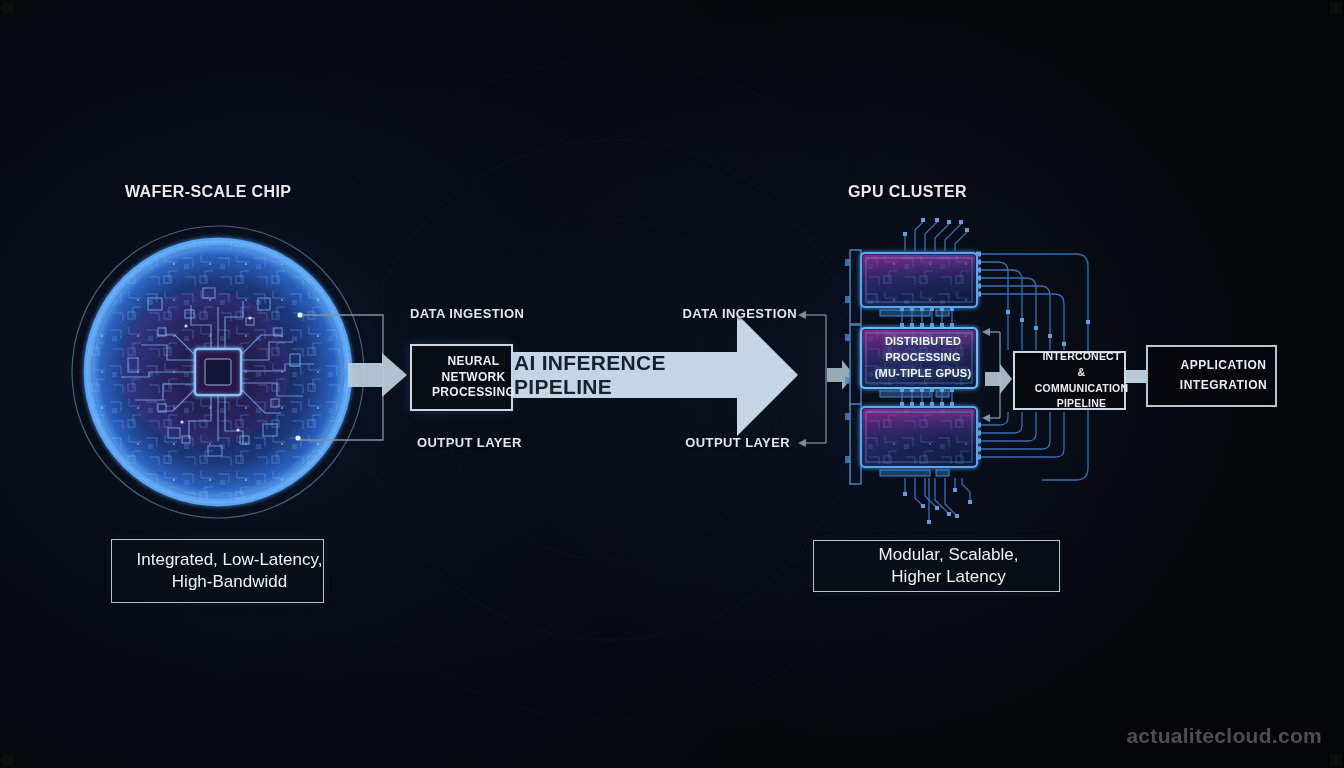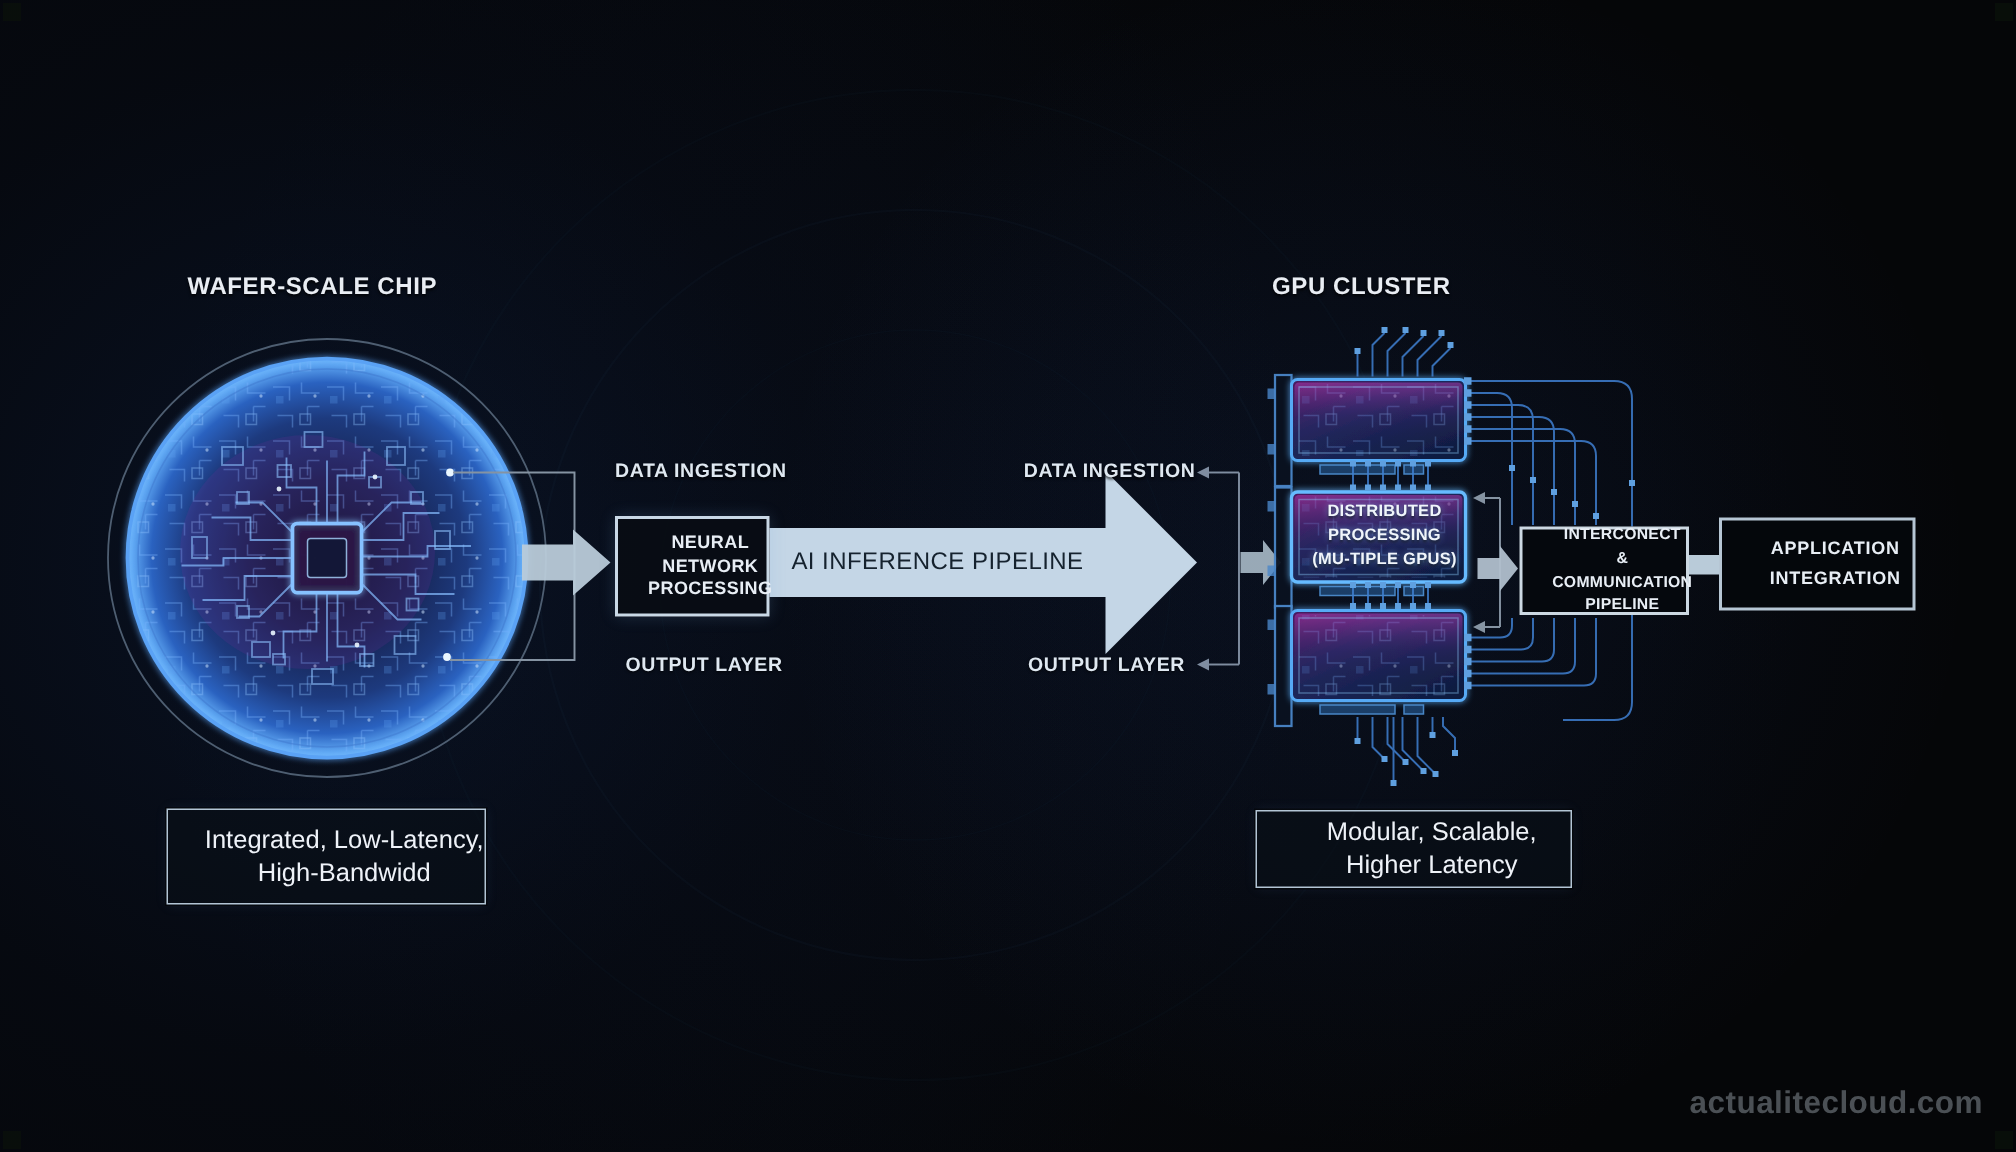--- a/index.html
+++ b/index.html
@@ -31,7 +31,7 @@
   .arrow-label{
     left:514px;top:361px;width:222px;height:28px;
     display:flex;align-items:center;justify-content:center;
-    font-size:16px;font-weight:normal;letter-spacing:.3px;color:#15222e;
+    font-size:21px;font-weight:bold;letter-spacing:.3px;color:#15222e;
   }
   .gpu-text{
     left:866px;top:334px;width:114px;

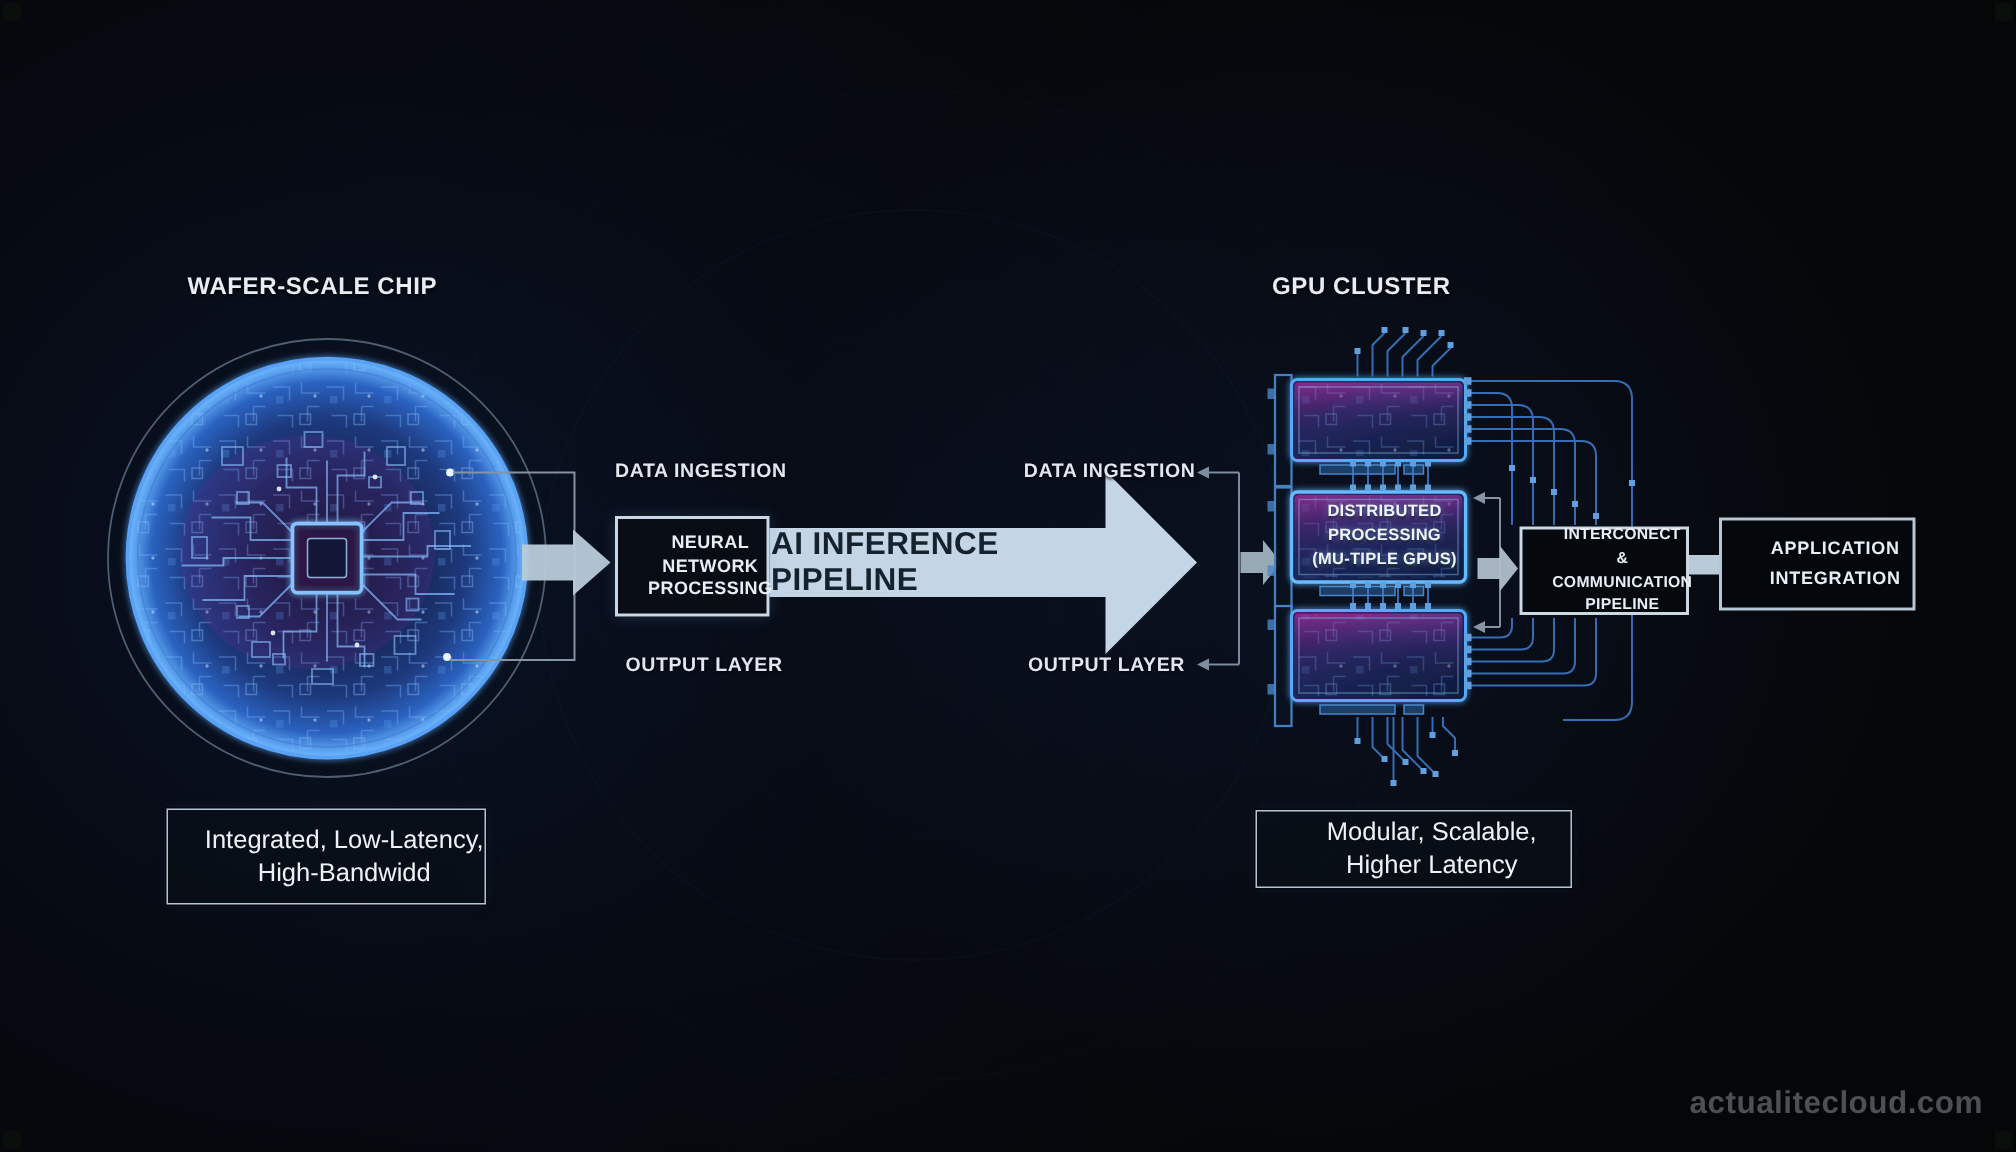--- a/index.html
+++ b/index.html
@@ -54,7 +54,7 @@
     box-shadow:0 0 0 1px rgba(0,0,0,.5), 0 0 8px rgba(100,140,190,.12);
   }
   .cap-left{left:111px;top:539px;width:213px;height:64px;}
-  .cap-right{left:813px;top:540px;width:211px;height:52px;margin-left:24px;}
+  .cap-right{left:813px;top:540px;width:247px;height:52px;}
   .watermark{
     right:22px;top:724px;font-size:21px;font-weight:bold;color:#4b5055;letter-spacing:.3px;
   }

